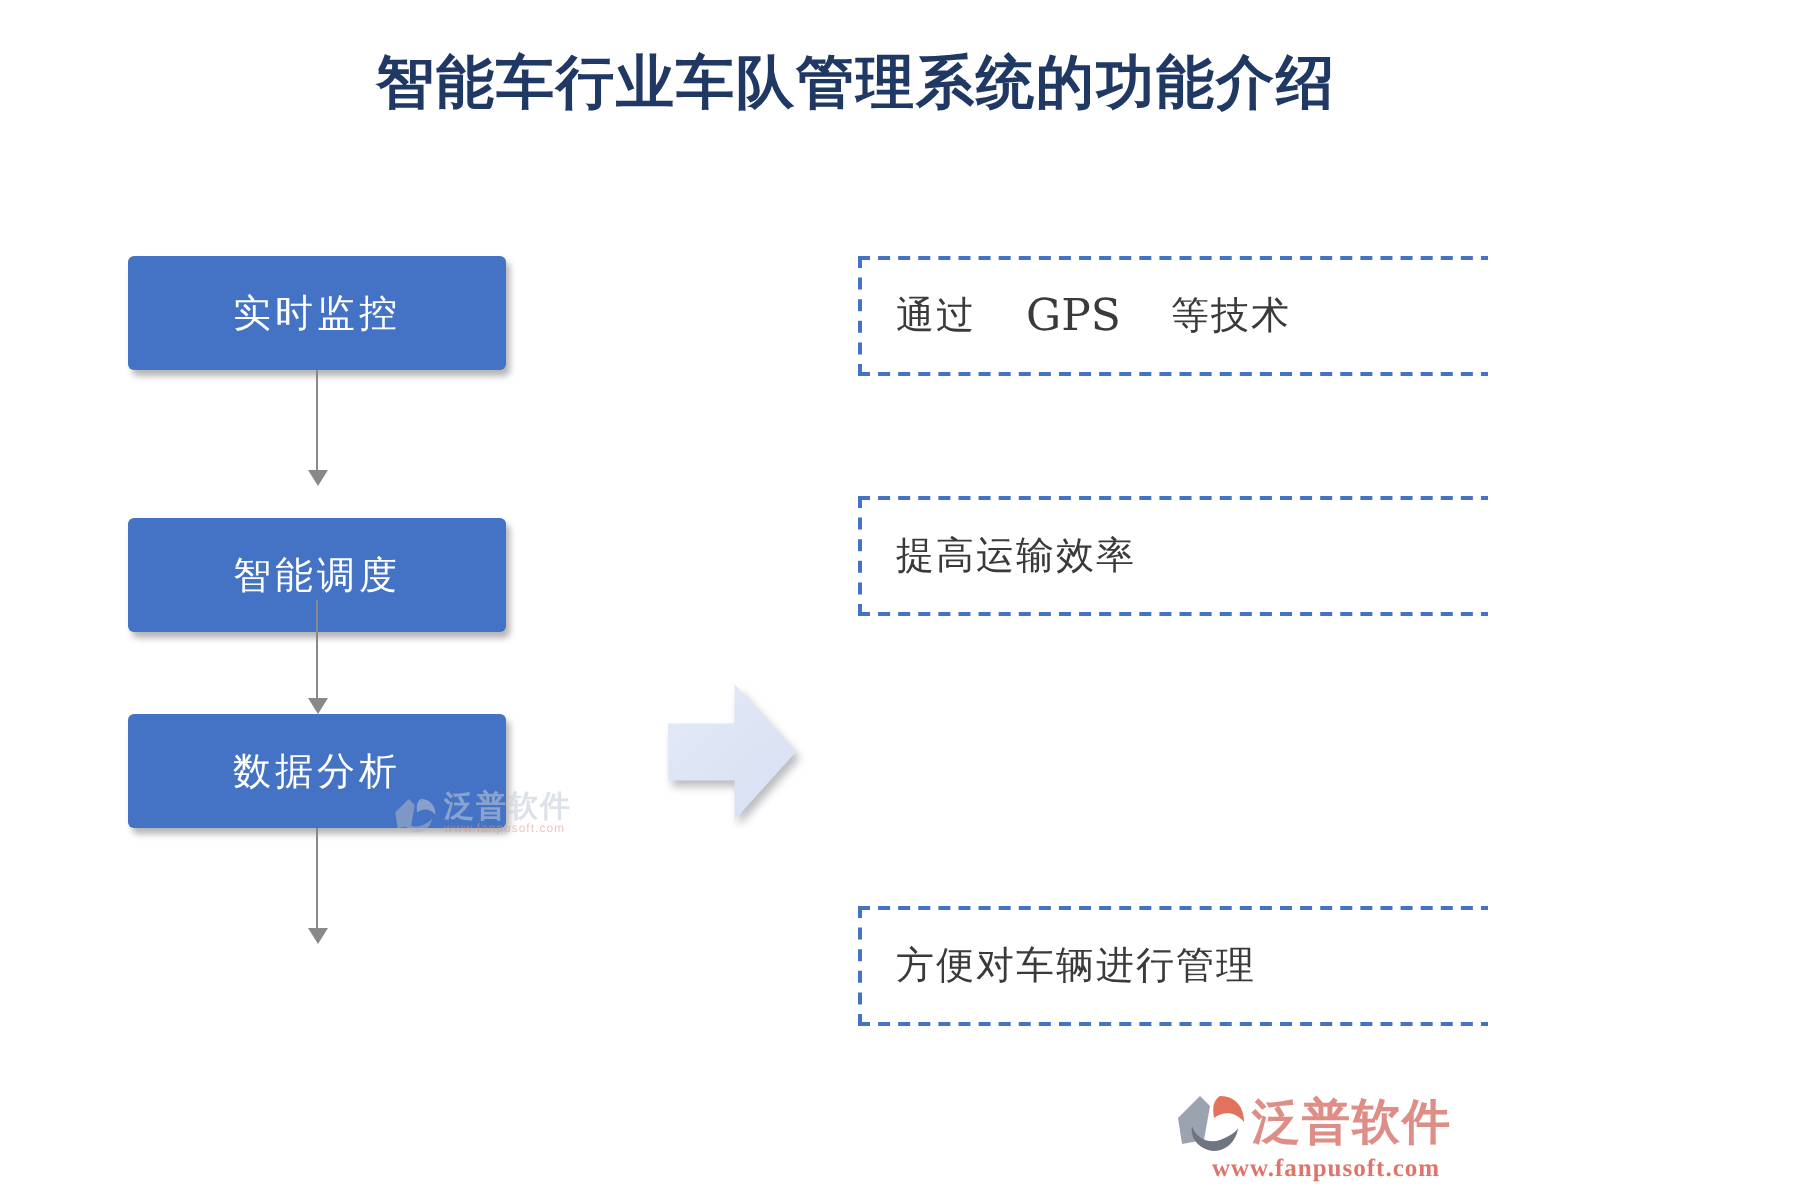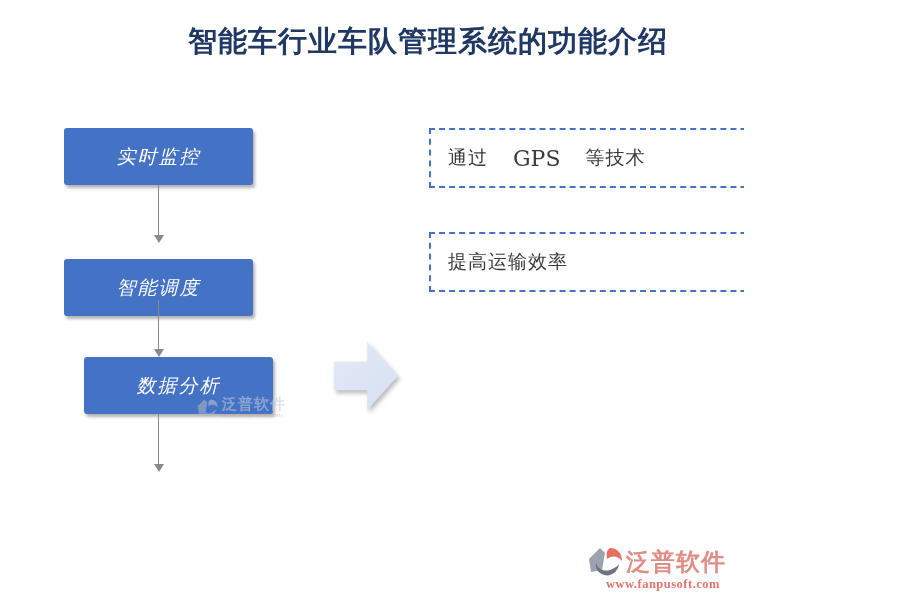--- a/index.html
+++ b/index.html
@@ -38,7 +38,6 @@
     display: flex;
     align-items: center;
     justify-content: center;
-    font-style: italic;
   }
   .step-1 { top: 128px; }
   .step-2 { top: 259px; justify-content: center; }

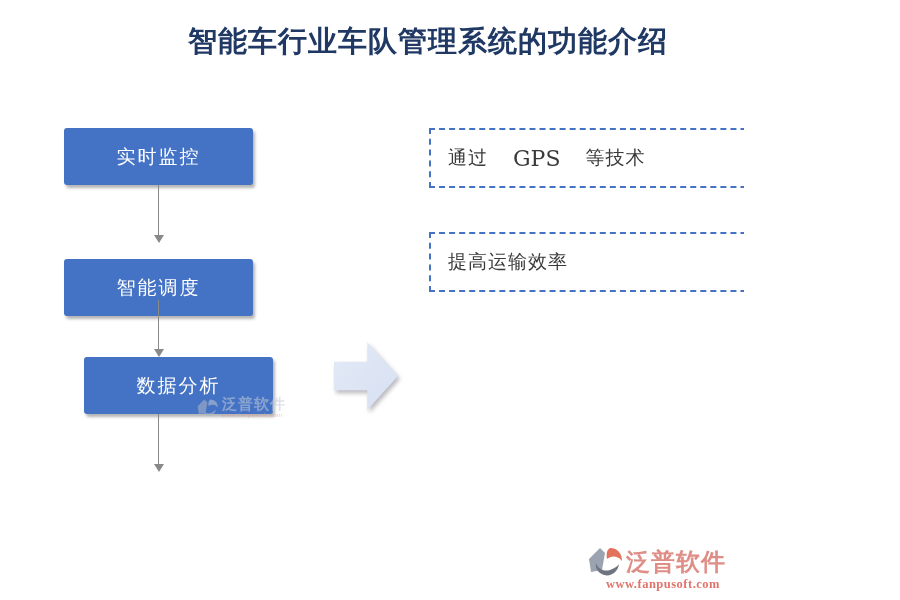--- a/index.html
+++ b/index.html
@@ -103,7 +103,7 @@
     gap: 24px;
   }
   .fbox-1 { top: 128px; }
-  .fbox-2 { top: 232px; }
+  .fbox-2 { top: 248px; }
   .fbox-3 { top: 347px; }
   .fbox-4 { top: 453px; }
   .gps {

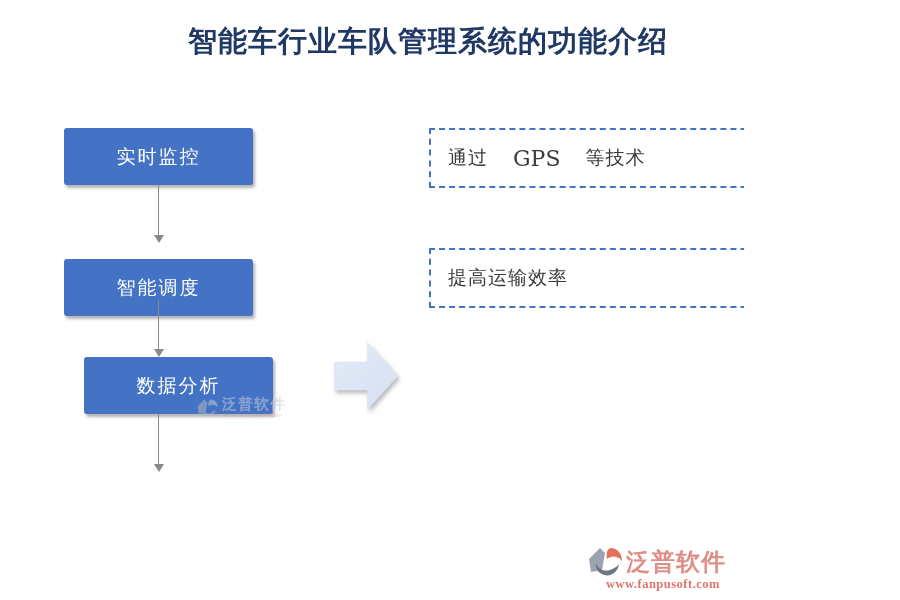--- a/index.html
+++ b/index.html
@@ -41,7 +41,7 @@
   }
   .step-1 { top: 128px; }
   .step-2 { top: 259px; justify-content: center; }
-  .step-3 { top: 357px; margin-left: 20px; }
+  .step-3 { top: 357px; }
   .step-4 { top: 472px; }
   .step-label {
     color: #ffffff;

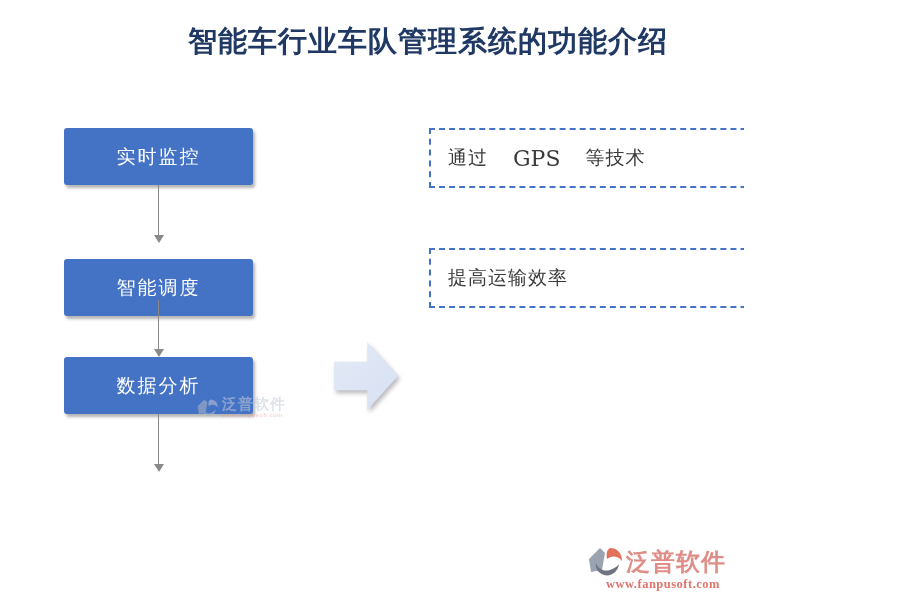--- a/index.html
+++ b/index.html
@@ -220,6 +220,9 @@
   <div class="fbox fbox-2">
     <span>提高运输效率</span>
   </div>
+  <div class="fbox fbox-4">
+    <span>方便对车辆进行管理</span>
+  </div>
 
   <div class="footer-logo">
     <div class="fl-top">

